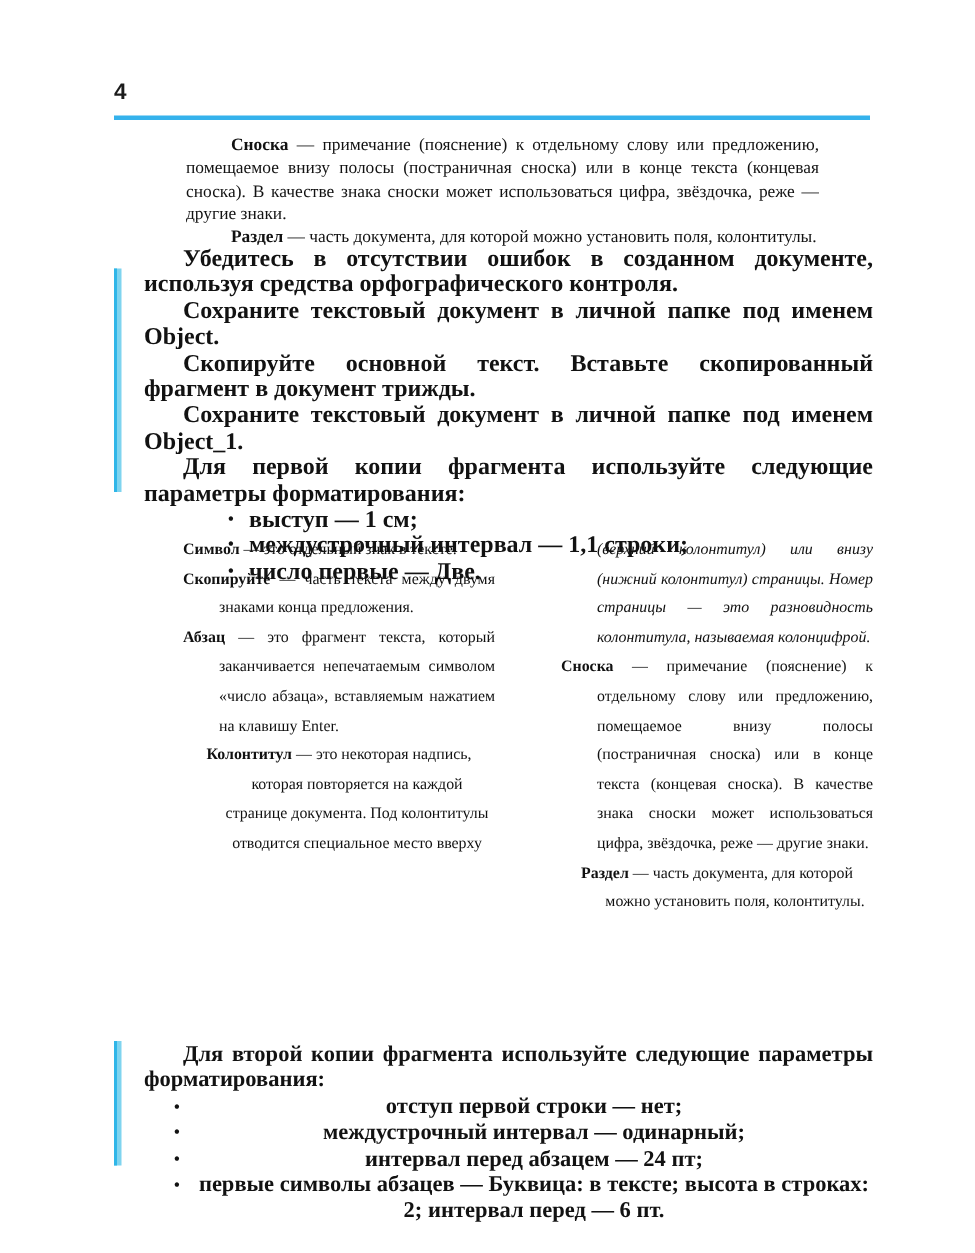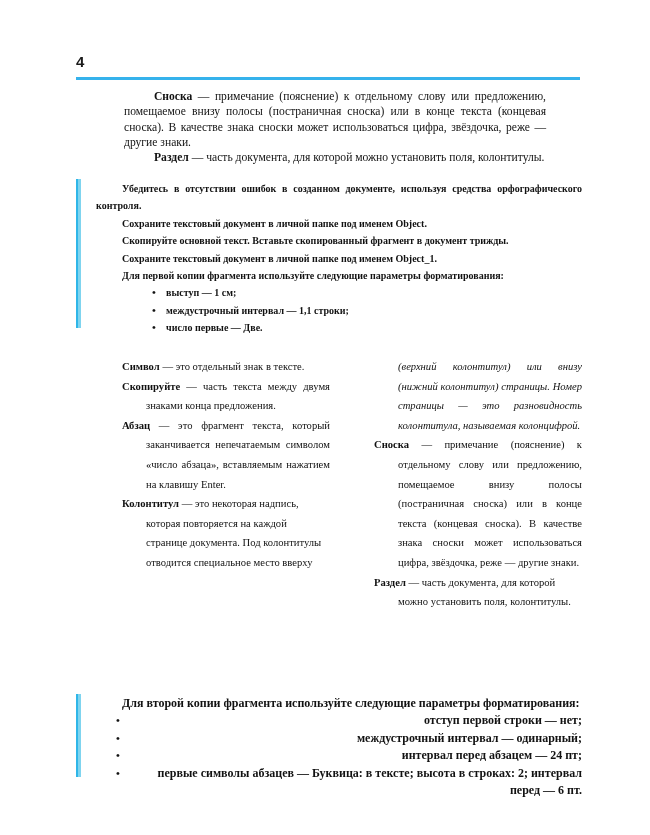--- a/index.html
+++ b/index.html
@@ -97,9 +97,9 @@
   
   .instr {
     left: 96px;
-    top: 180px;
+    top: 164px;
     width: 486px;
-    font-size: 10px;
+    font-size: 16px;
     line-height: 17.4px;
     font-weight: bold;
   }

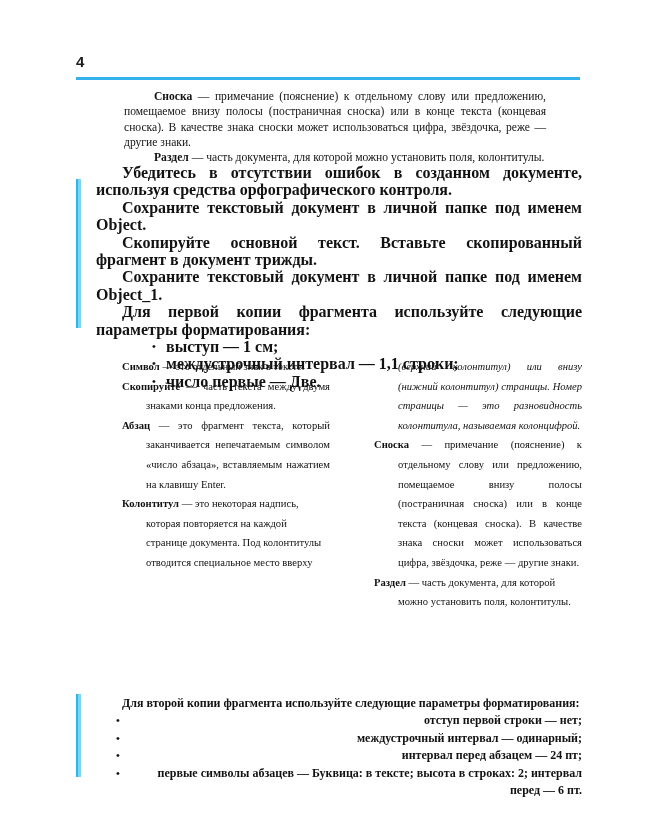--- a/index.html
+++ b/index.html
@@ -192,7 +192,7 @@
     font-style: italic;
   }
   .col .entry b { font-weight: bold; }
-  .col p:last-child { text-align: left; }
+  .col p:last-child { text-align: center; }
   .col .just-last { text-align: justify; }
 </style>
 </head>

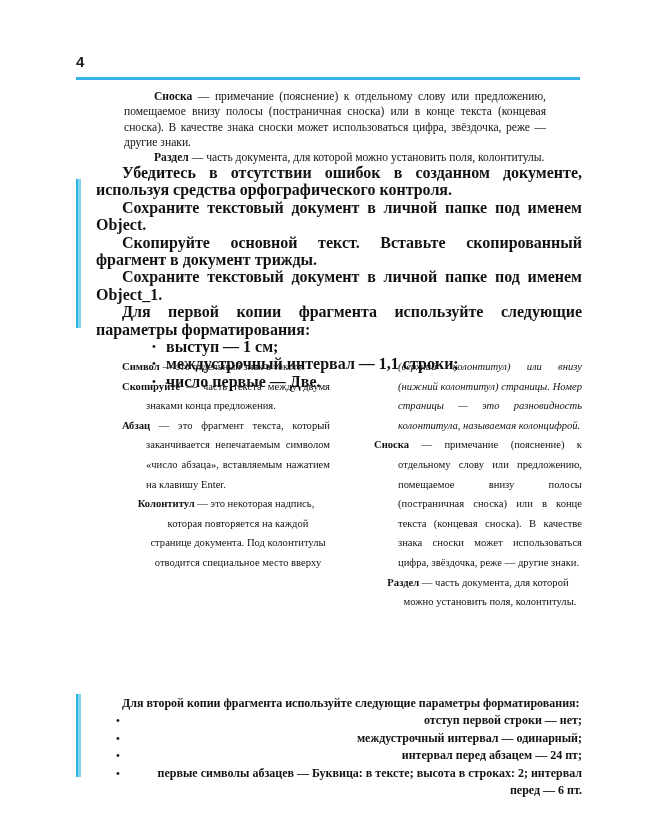--- a/index.html
+++ b/index.html
@@ -131,7 +131,7 @@
     left: 96px;
     top: 695px;
     width: 486px;
-    font-size: 12px;
+    font-size: 15px;
     line-height: 17.4px;
     font-weight: bold;
   }

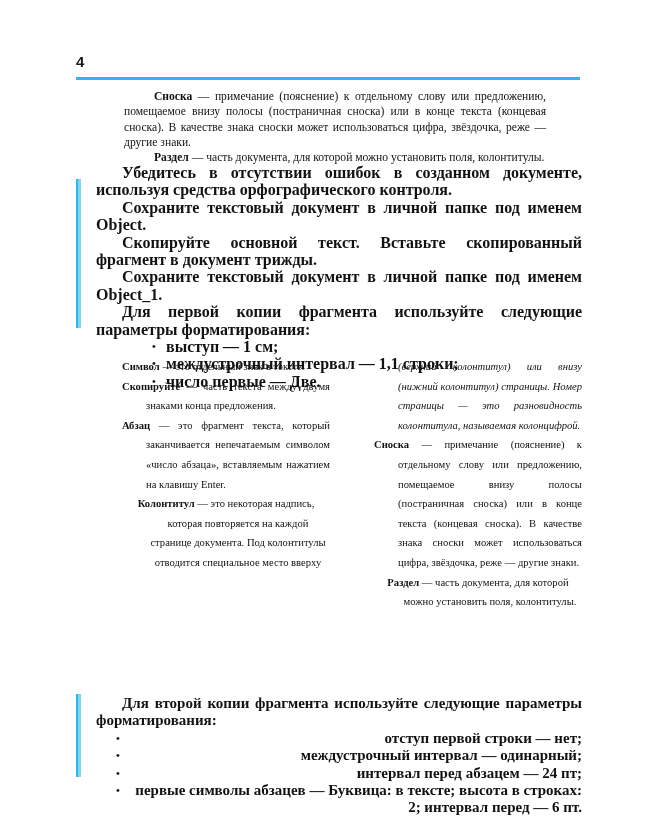--- a/index.html
+++ b/index.html
@@ -147,7 +147,7 @@
   }
   .instr2 li {
     position: relative;
-    text-align: right;
+    text-align: center;
     line-height: 17.4px;
   }
   .instr2 li::before {

